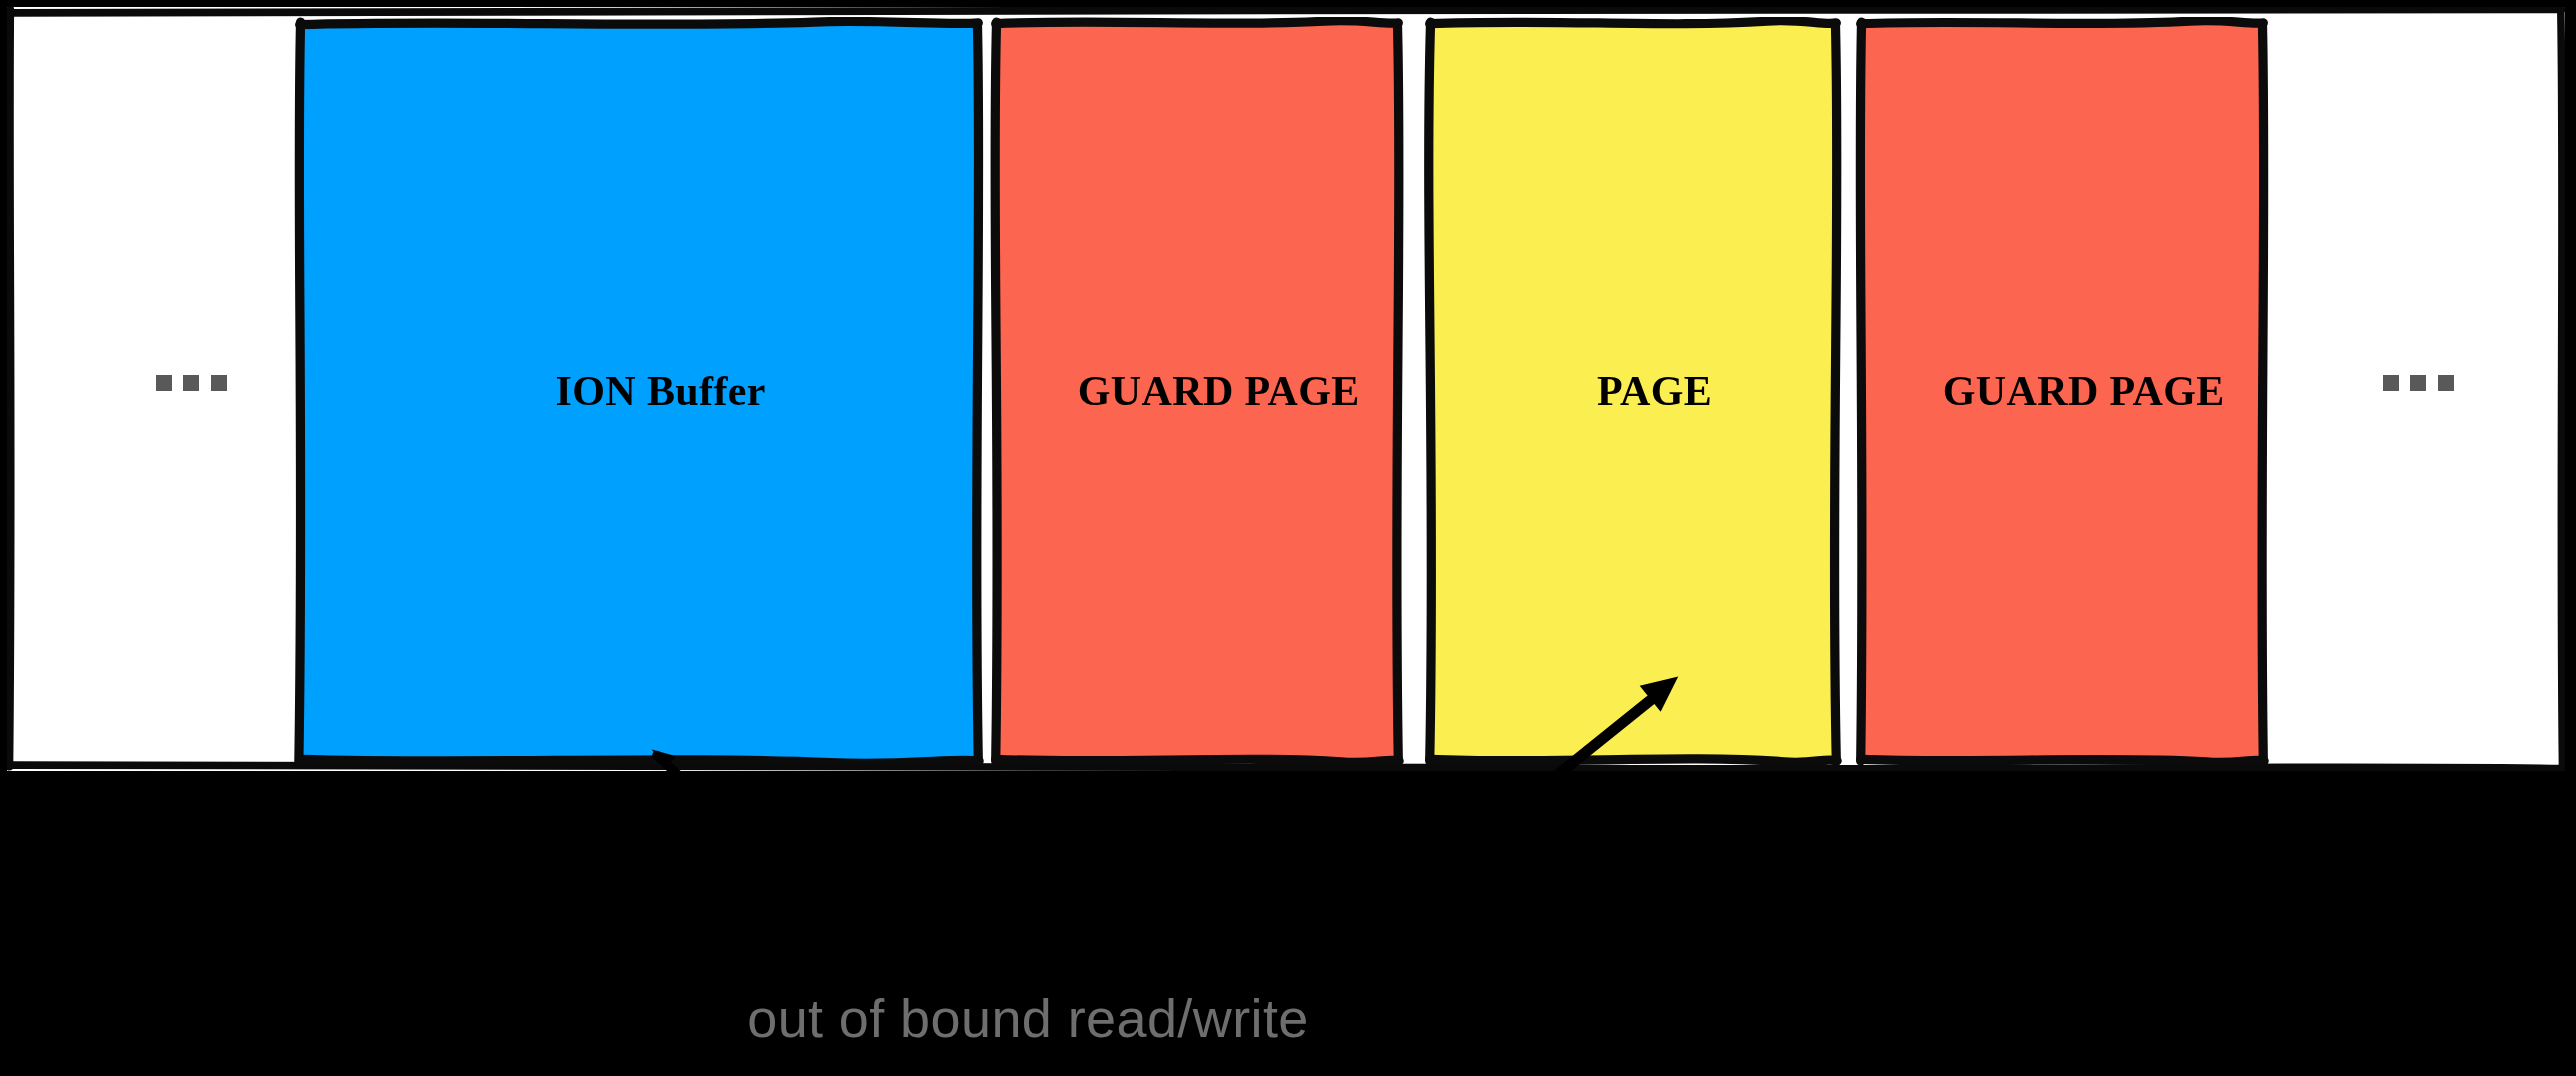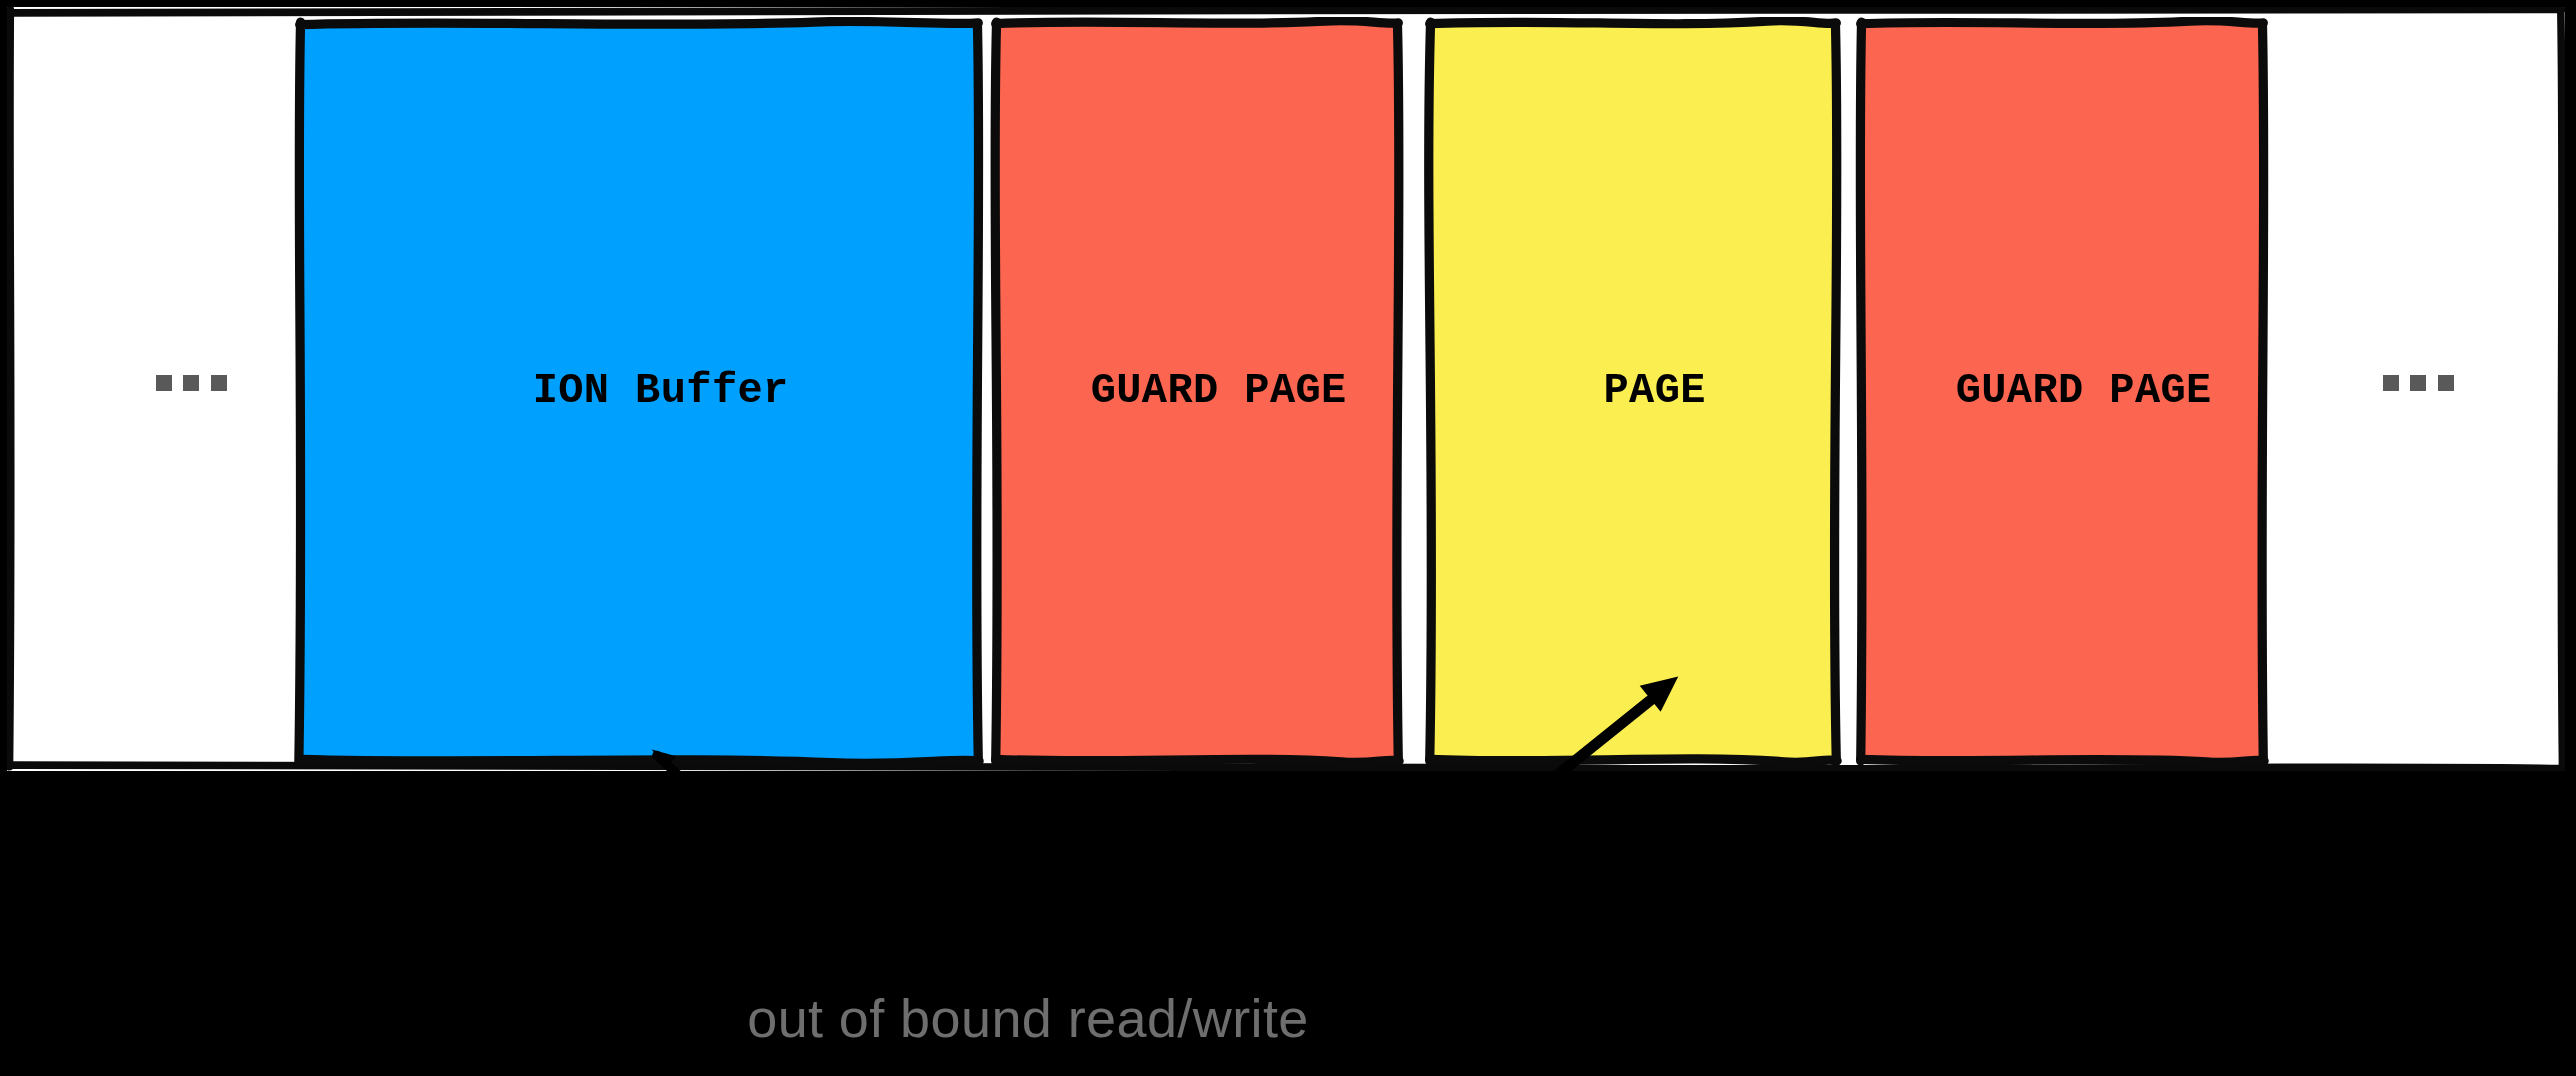--- a/index.html
+++ b/index.html
@@ -66,7 +66,7 @@
   .region-label {
     position: relative;
     z-index: 5;
-    font-family: Liberation Mono, monospace;
+    font-family: Liberation Serif, serif;
     font-size: 42px;
     font-weight: 700;
     color: #000000;

